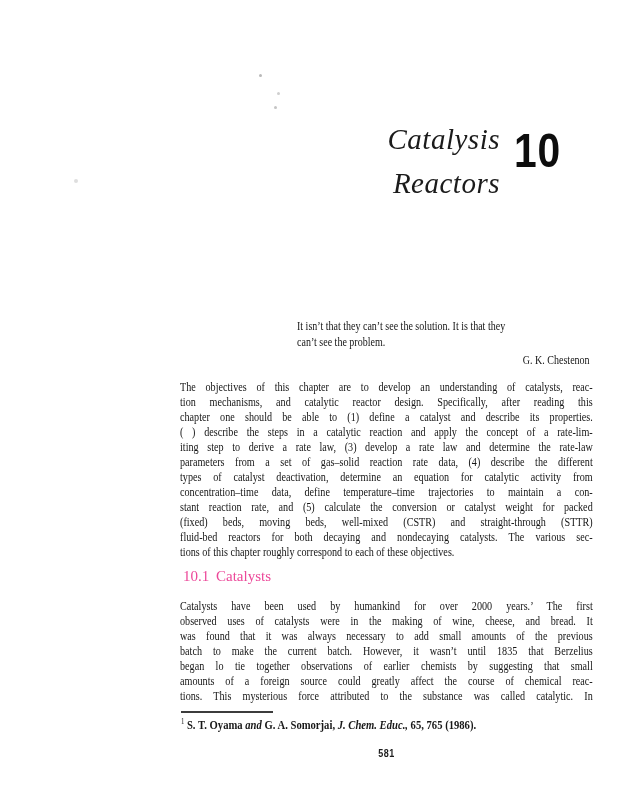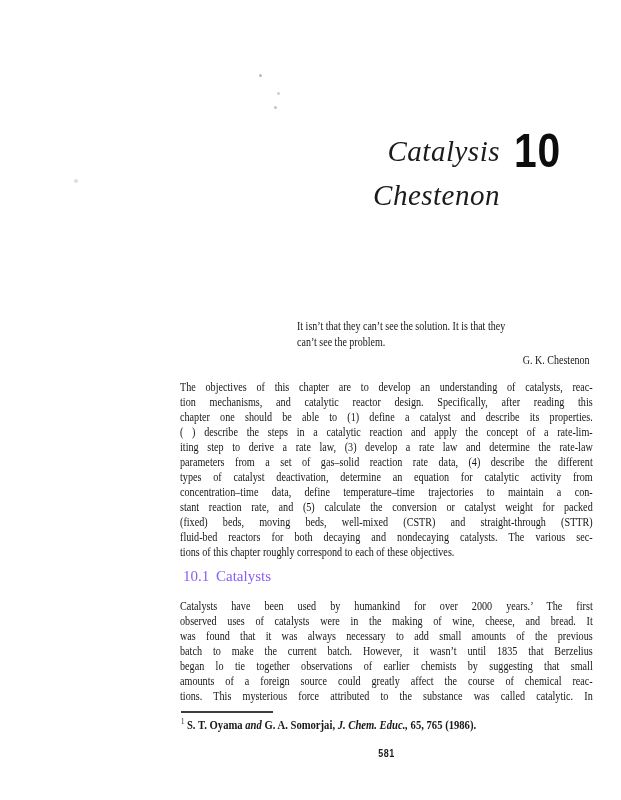--- a/index.html
+++ b/index.html
@@ -17,7 +17,7 @@
   .chapter-title {
     position: absolute;
     left: 180px;
-    top: 129px;
+    top: 117px;
     width: 320px;
     text-align: right;
     font-style: italic;

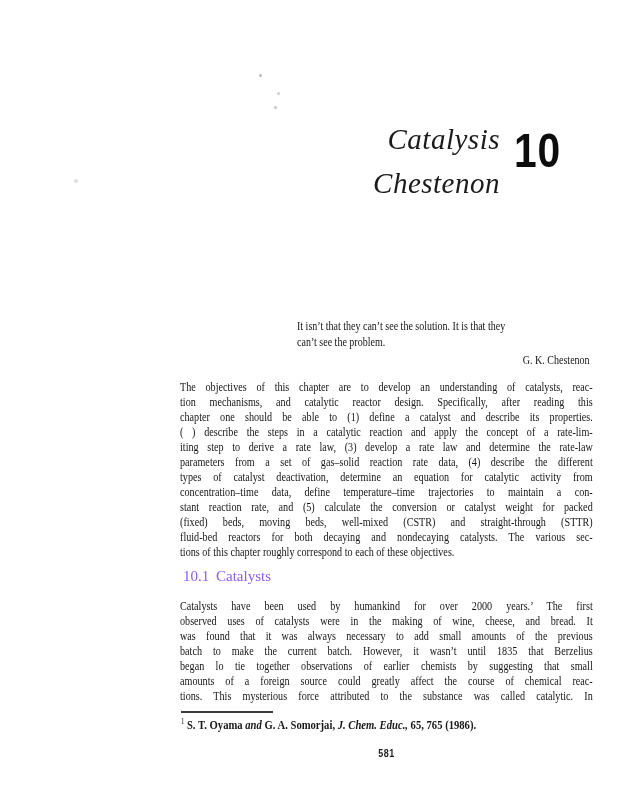--- a/index.html
+++ b/index.html
@@ -147,7 +147,7 @@
 
   <div class="chapter-title">
     <div>Catalysis</div>
-    <div>Chestenon</div>
+    <div>Reactors</div>
   </div>
   <div class="chapter-number">10</div>
 

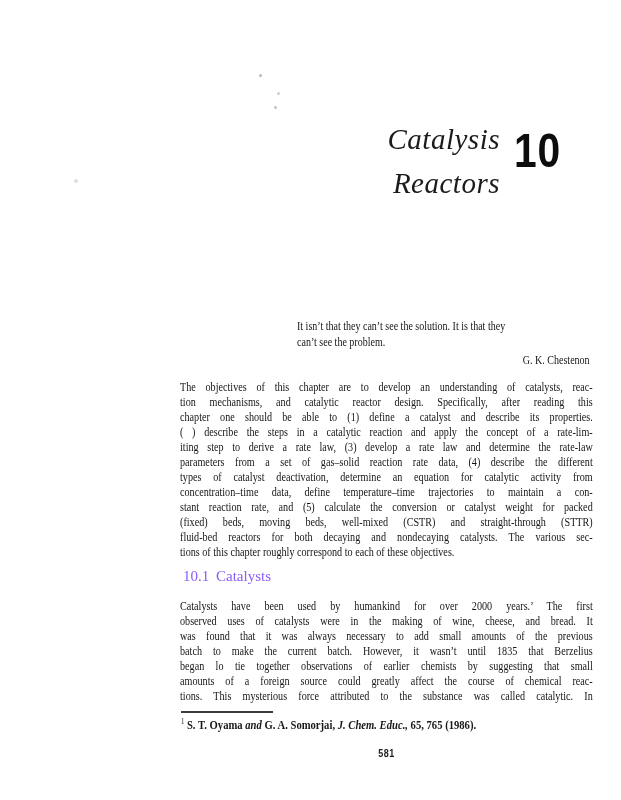--- a/index.html
+++ b/index.html
@@ -78,7 +78,7 @@
     top: 568px;
     font-size: 15px;
     word-spacing: 3px;
-    color: #8b5cf6;
+    color: #ec4899;
   }
 
   

